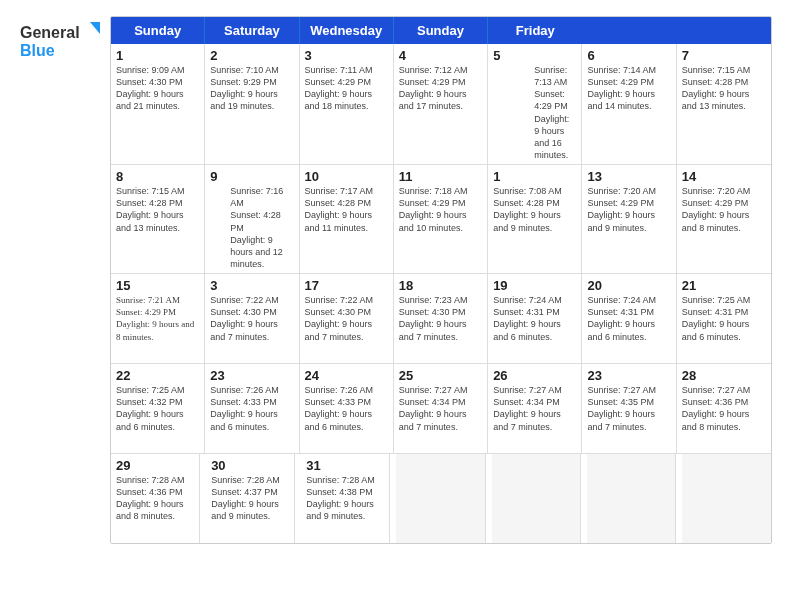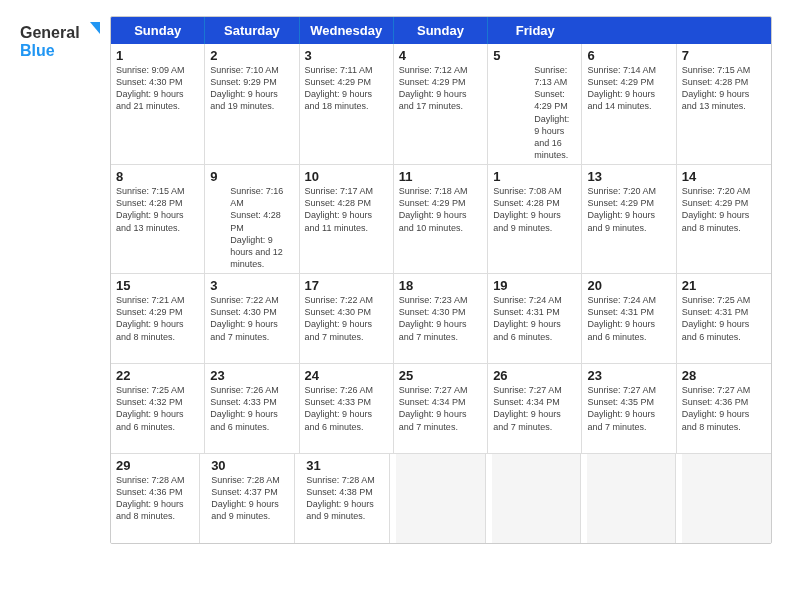--- a/index.html
+++ b/index.html
@@ -216,7 +216,7 @@
         <div class="cal-row">
           <div class="cal-cell">
             <span class="day-num">15</span>
-            <div class="cell-info" style="white-space: pre-line;">Sunrise: 7:21 AM
+            <div class="cell-info" style="white-space: pre-line; font-family: Liberation Serif, serif;">Sunrise: 7:21 AM
 Sunset: 4:29 PM
 Daylight: 9 hours and 8 minutes.</div>
           </div>

